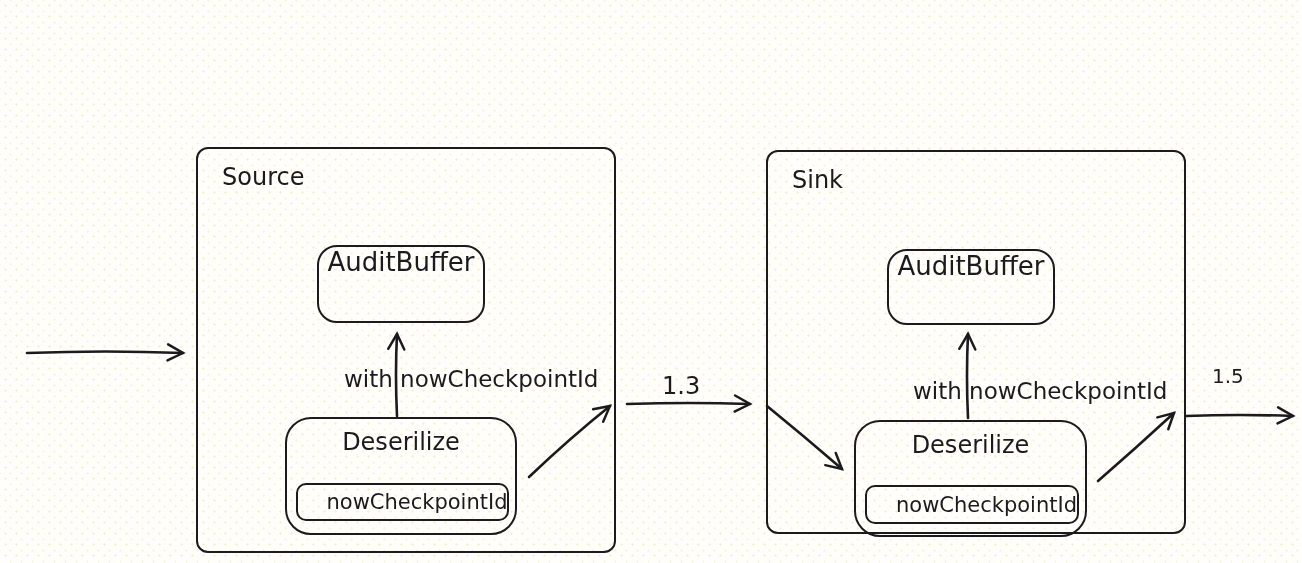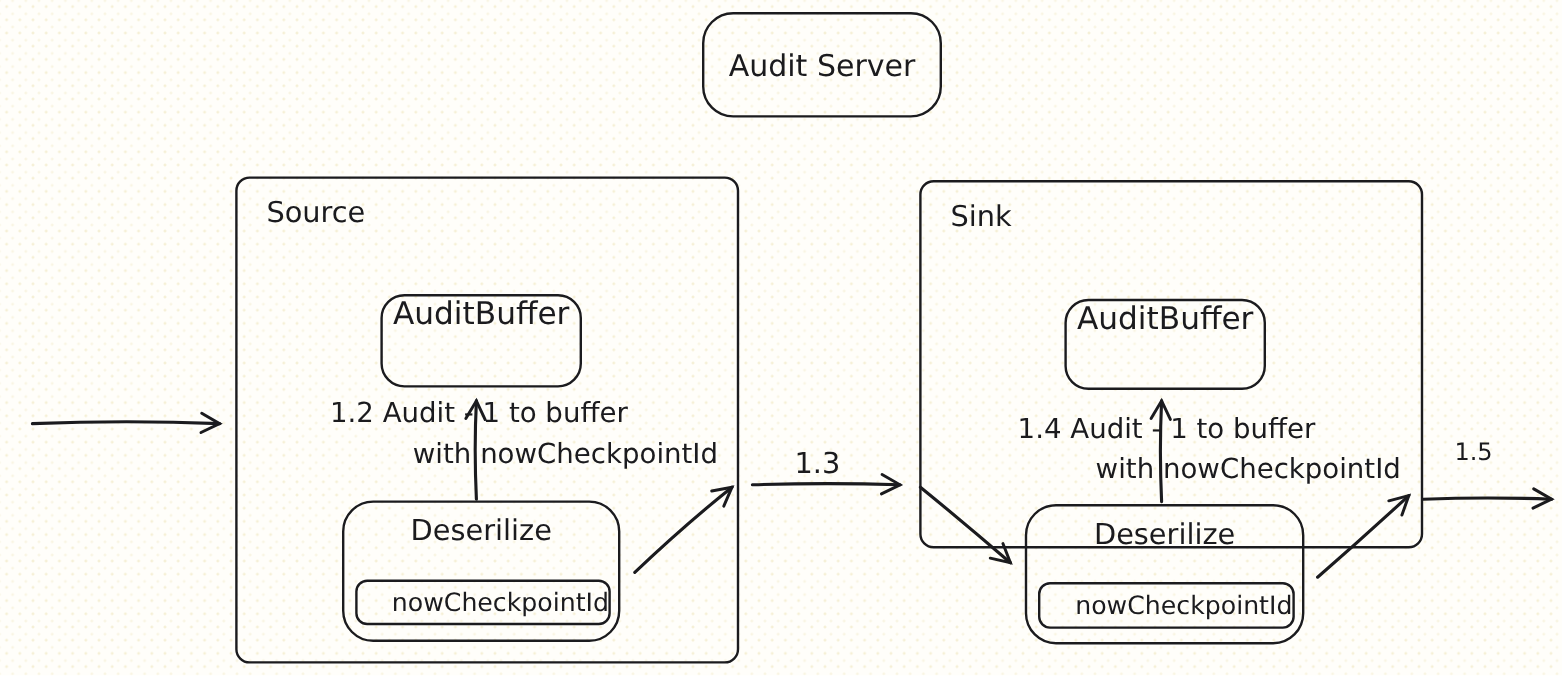--- a/index.html
+++ b/index.html
@@ -114,9 +114,6 @@
     <path class="arrow-line" marker-end="url(#head)" d="M1186,416 Q1240,414 1293,416"></path>
   </svg>
 
-  <div class="node node-title-box">
-    <span>Audit Server</span>
-  </div>
 
   <div class="node container-box source-box">
     <span class="container-label">Source</span>

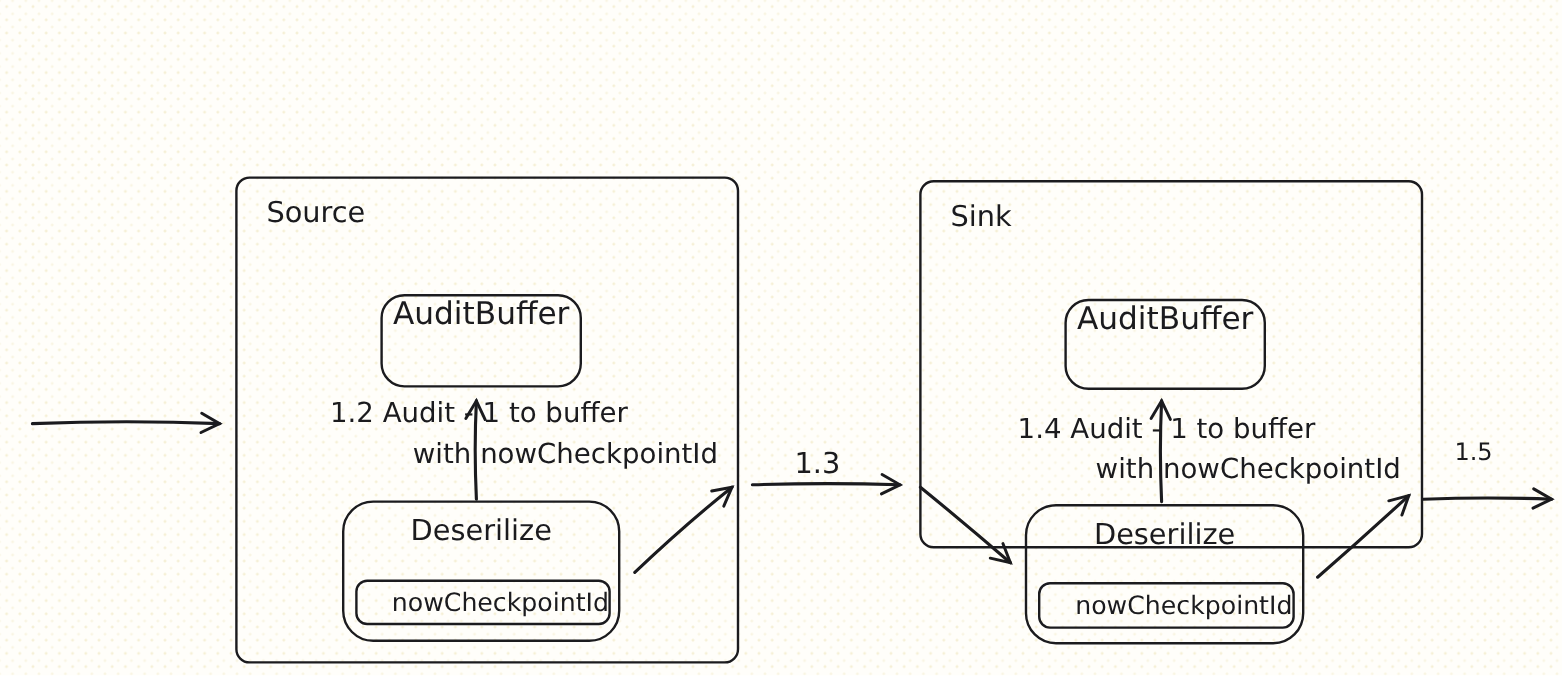--- a/index.html
+++ b/index.html
@@ -45,7 +45,7 @@
   }
   .container-box { border-radius: 12px; }
   .source-box { left: 196px; top: 147px; width: 420px; height: 406px; }
-  .sink-box   { left: 766px; top: 150px; width: 420px; height: 307px; }
+  .sink-box   { left: 766px; top: 150px; width: 420px; height: 384px; }
   .container-label {
     position: absolute;
     left: 24px; top: 14px;

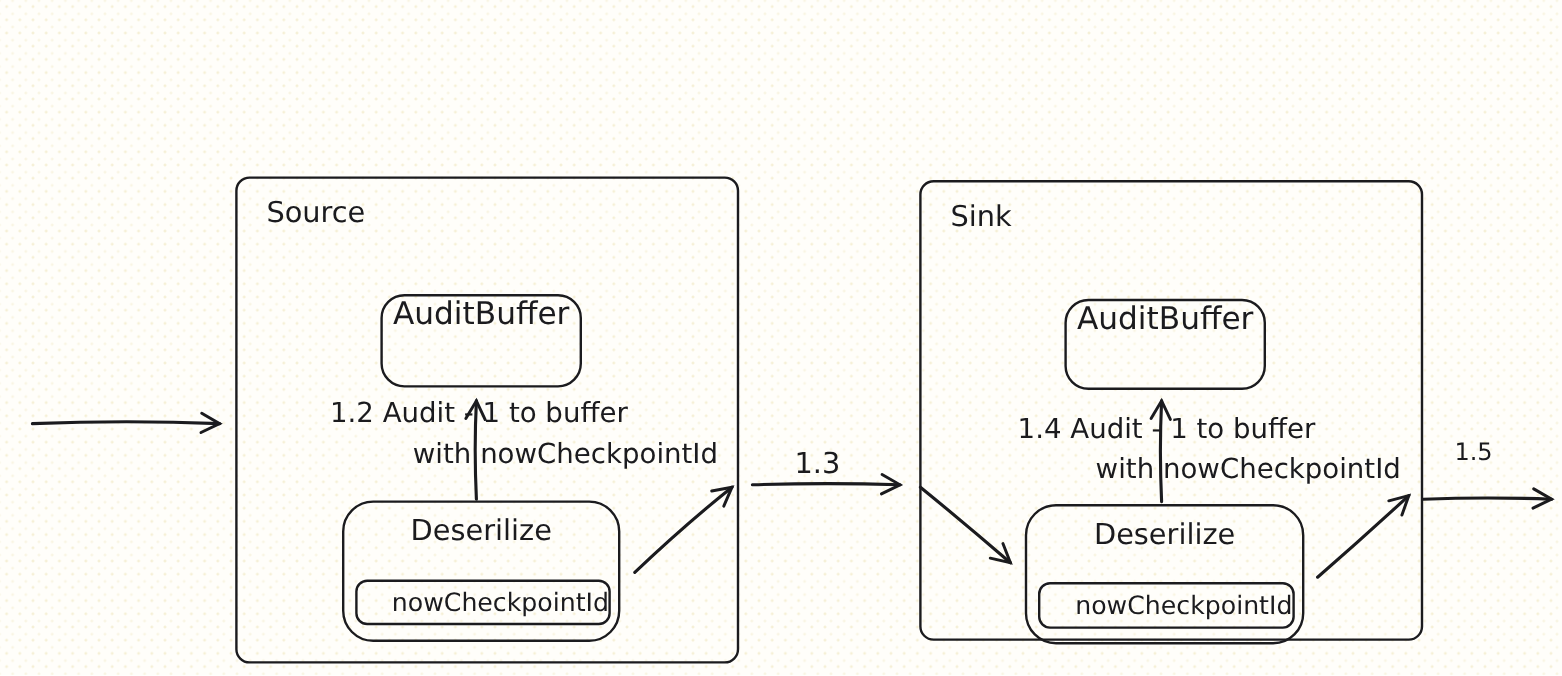--- a/index.html
+++ b/index.html
@@ -142,7 +142,6 @@
   </div>
 
 
-  <span class="float-label lbl-src-flow-1">1.2 Audit - 1 to buffer</span>
   <span class="float-label lbl-src-flow-2">with nowCheckpointId</span>
 
   <span class="float-label lbl-13">1.3</span>

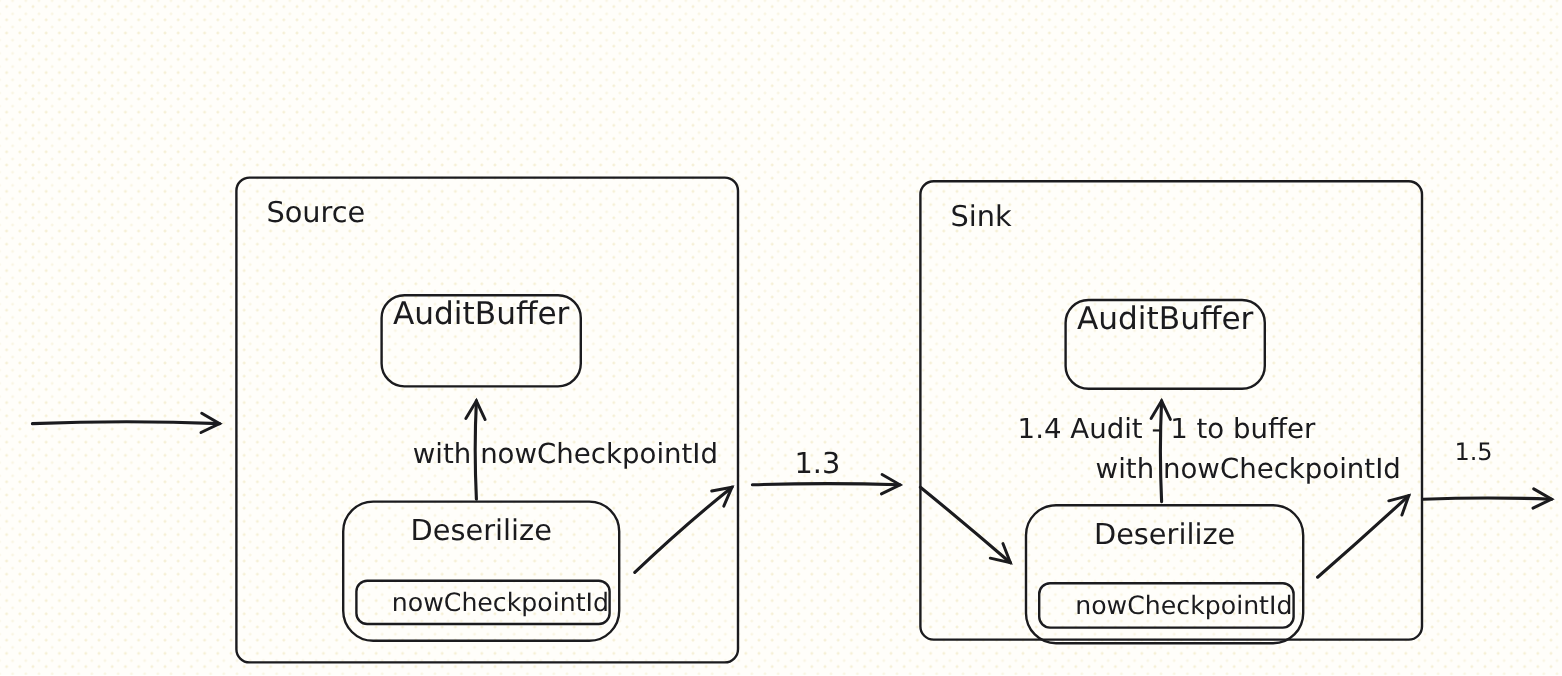--- a/index.html
+++ b/index.html
@@ -146,7 +146,6 @@
 
   <span class="float-label lbl-13">1.3</span>
 
-  <span class="float-label lbl-sink-flow-1">1.4 Audit - 1 to buffer</span>
   <span class="float-label lbl-sink-flow-2">with nowCheckpointId</span>
 
   <span class="float-label lbl-15">1.5</span>

